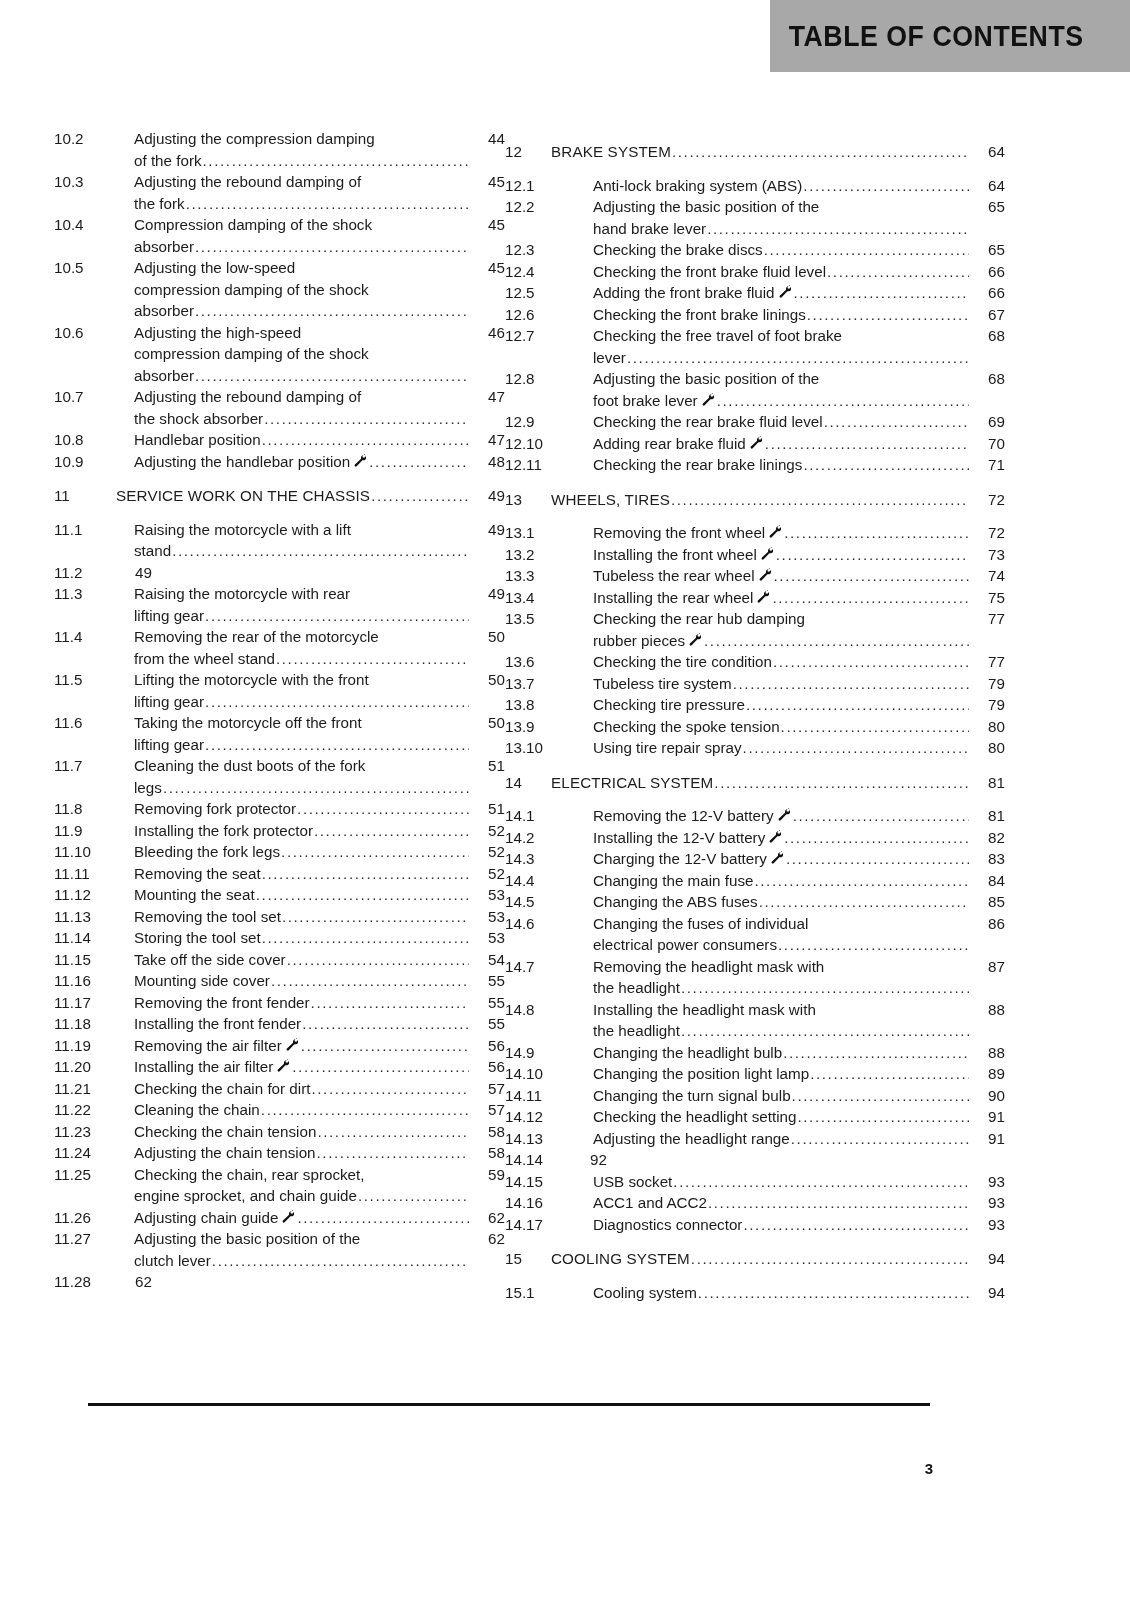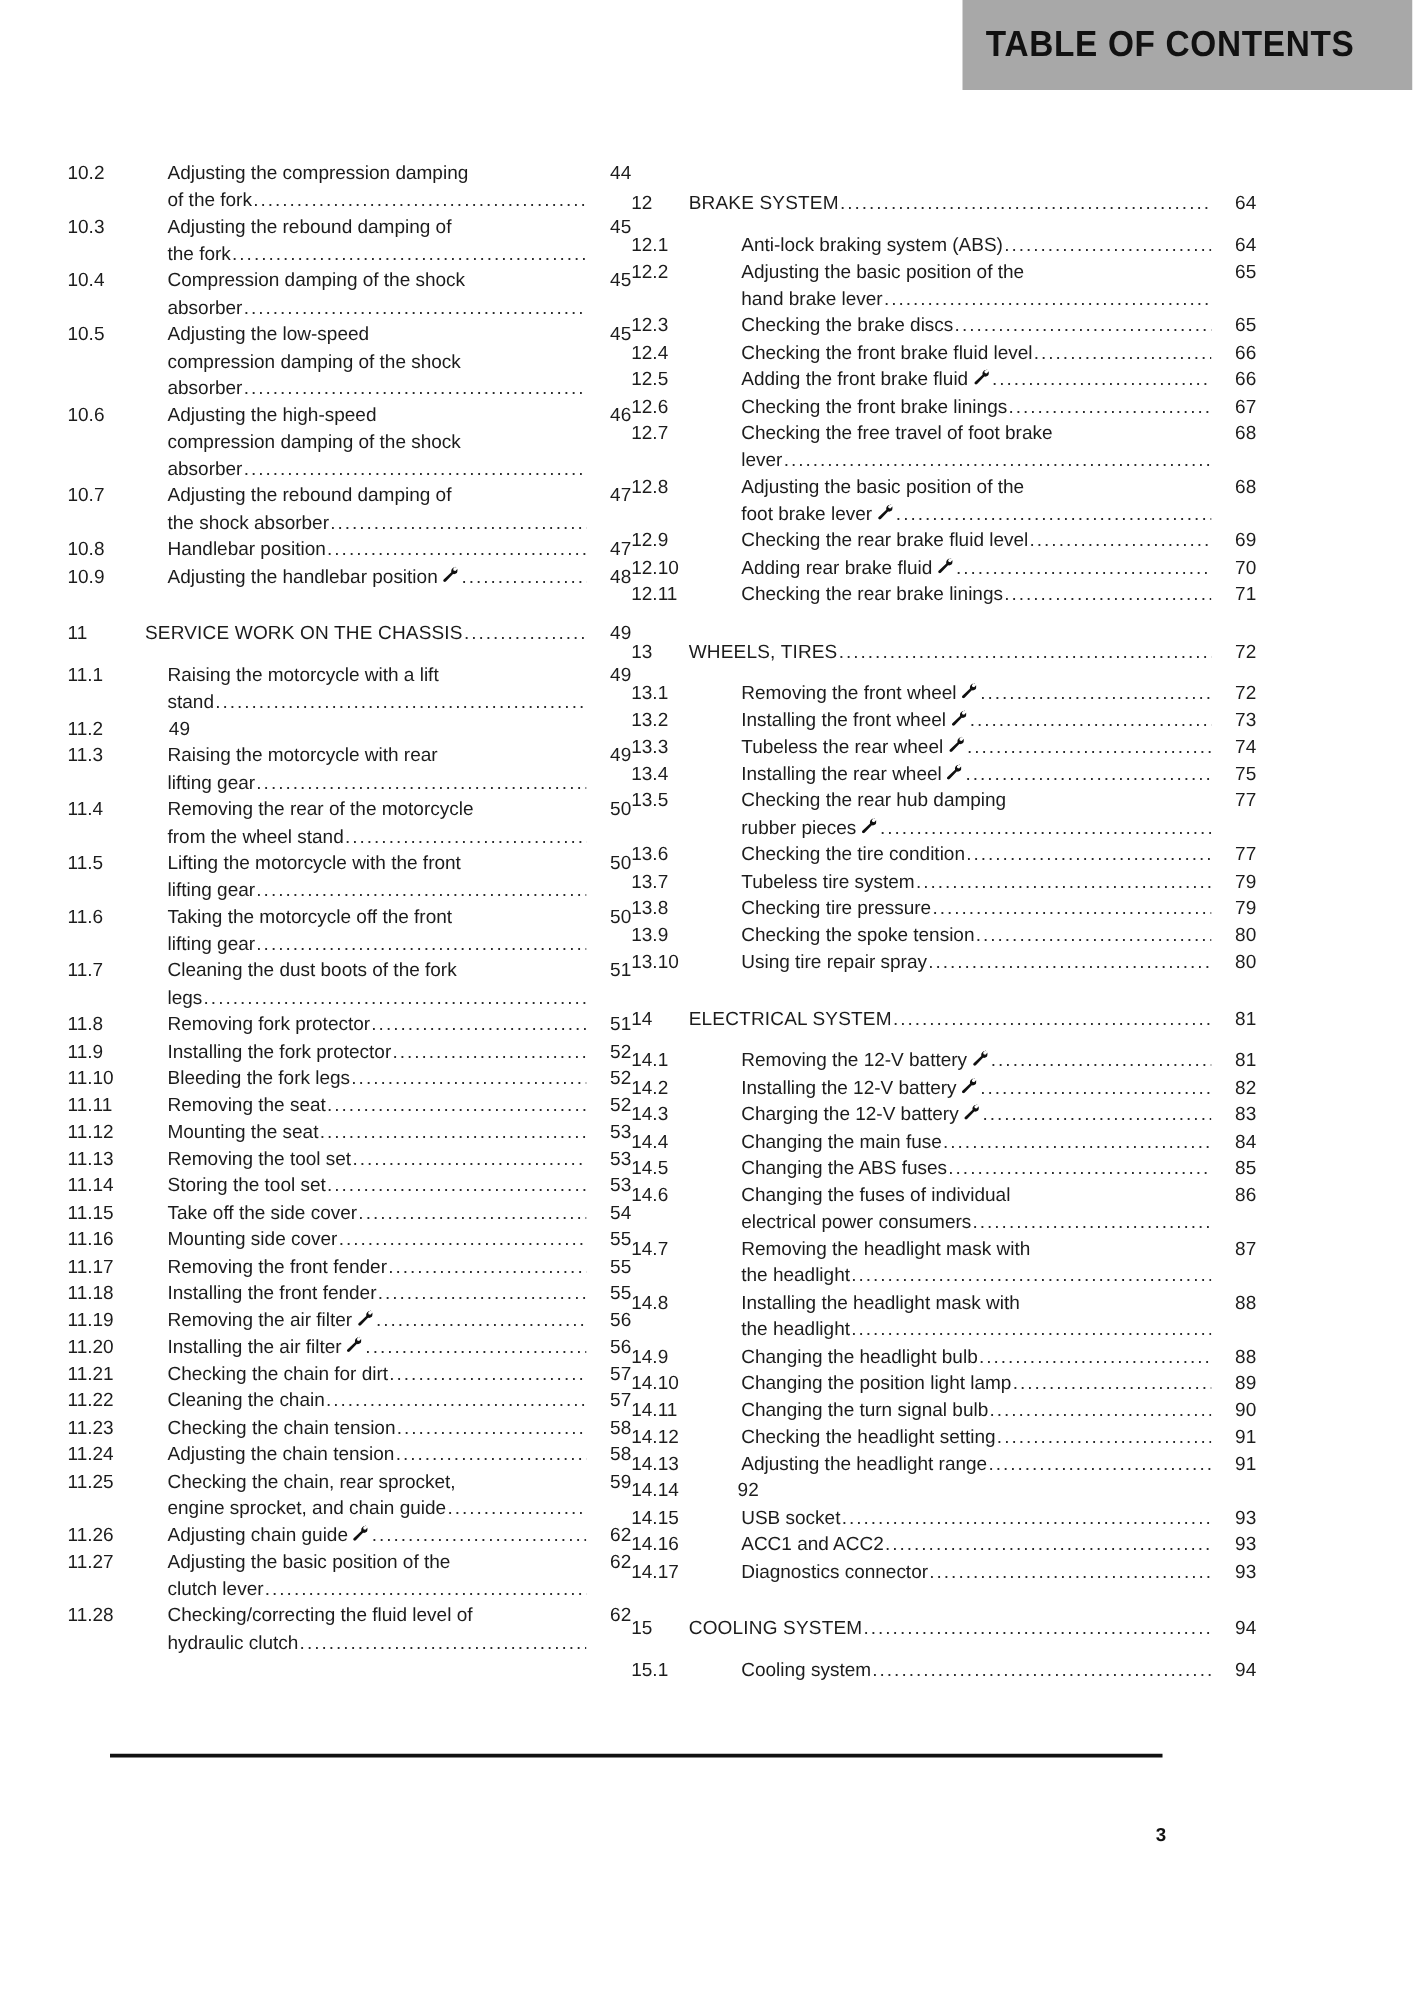--- a/index.html
+++ b/index.html
@@ -65,7 +65,7 @@
     color: #1c1c1c;
   }
   .entry.chapter {
-    margin-top: 24px;
+    margin-top: 13px;
     margin-bottom: 12px;
   }
   .entry.chapter .num {

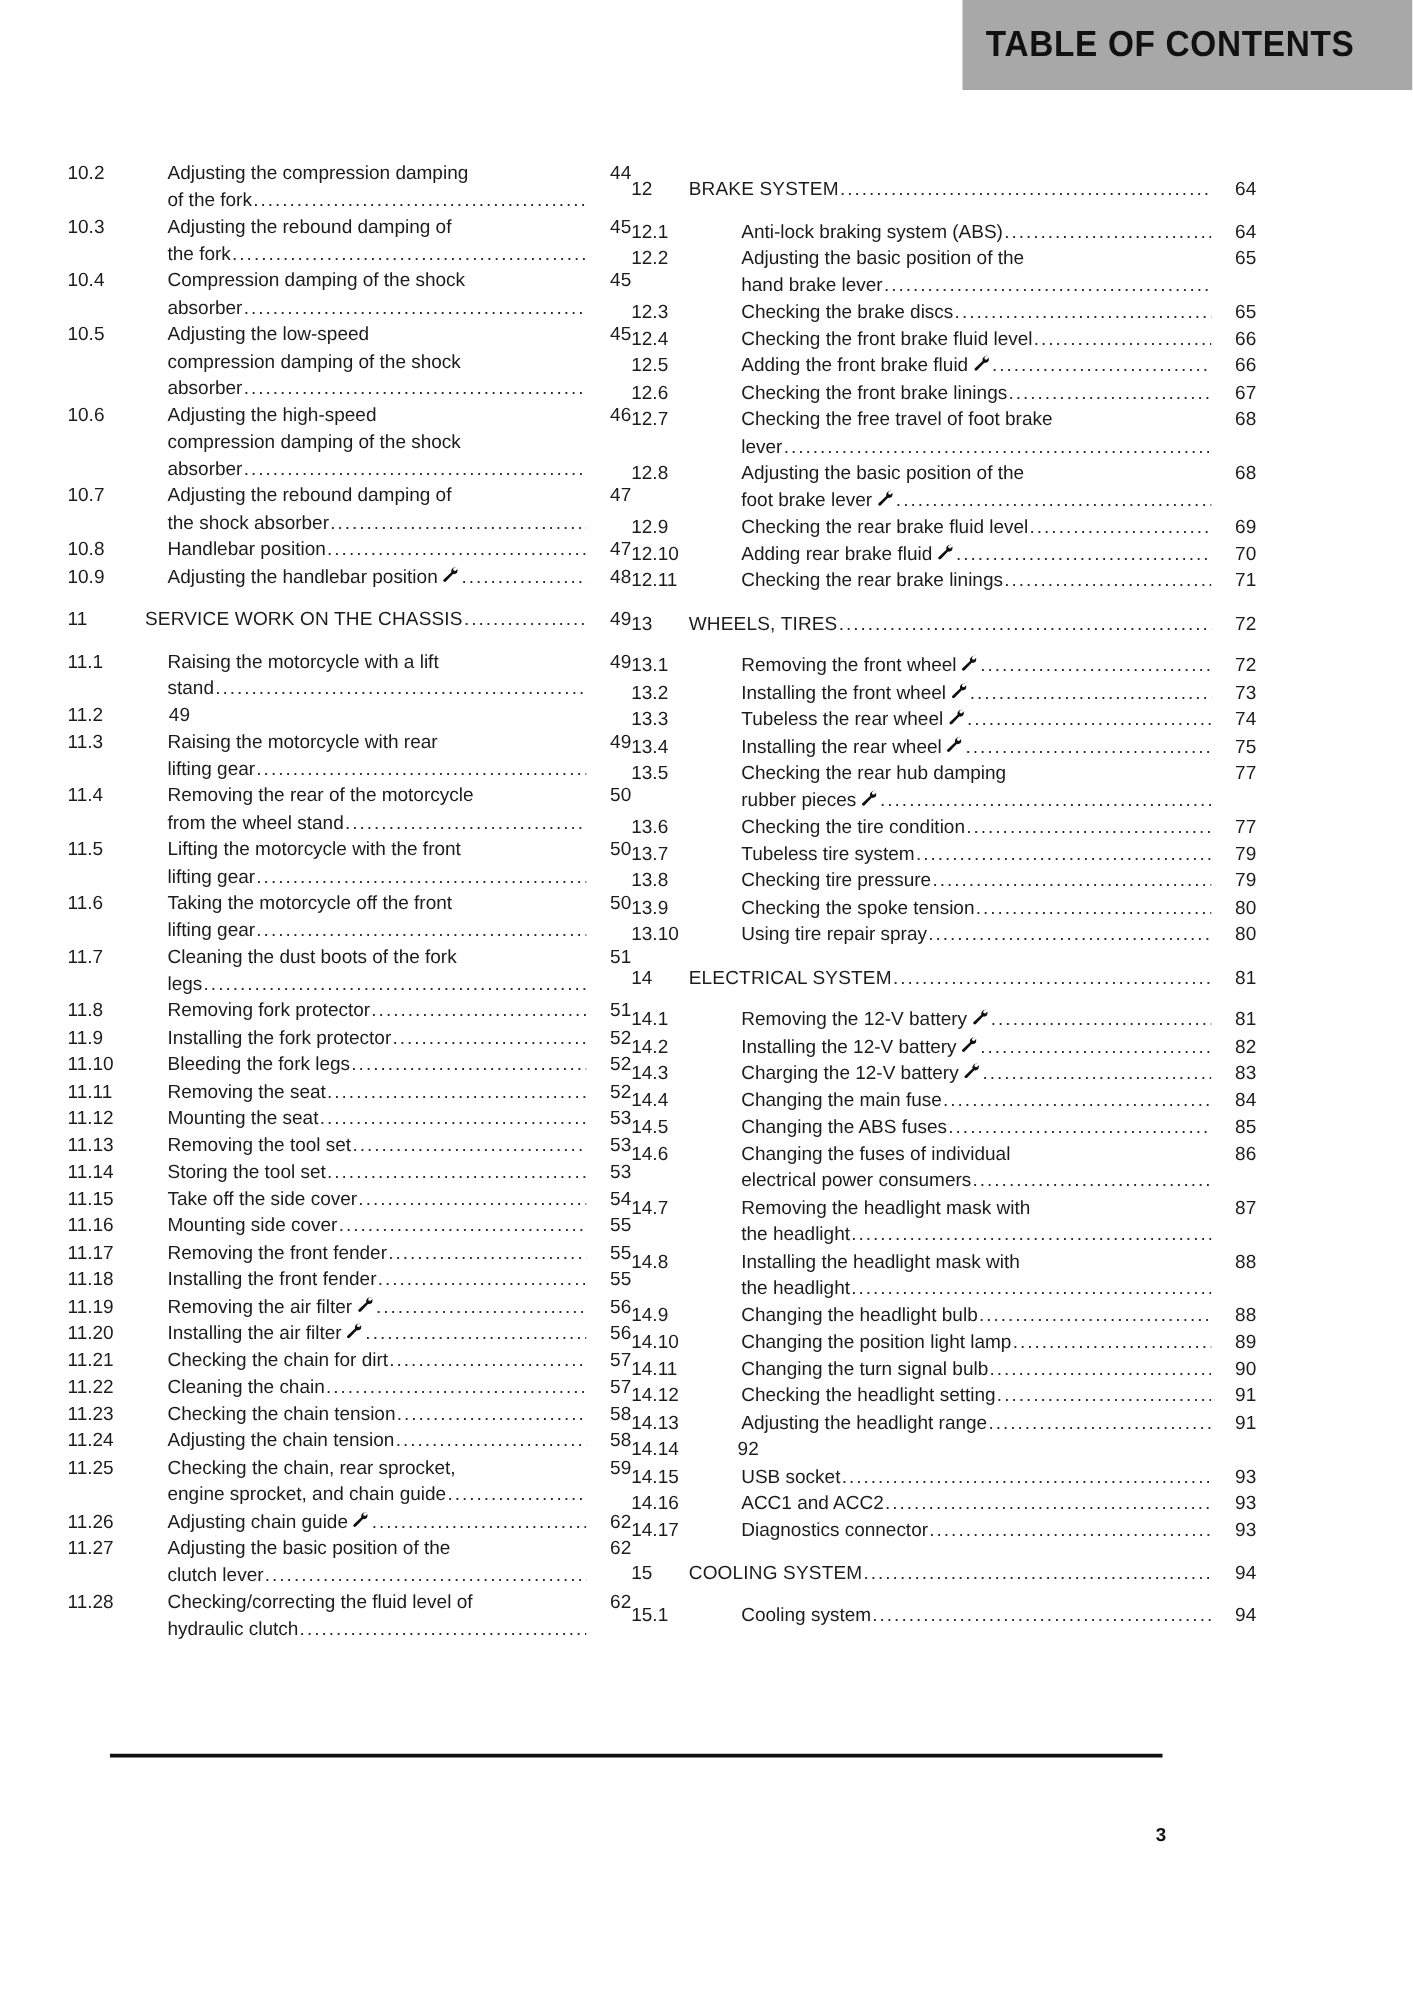--- a/index.html
+++ b/index.html
@@ -556,13 +556,6 @@
       </div>
       <div class="entry">
         <div class="num">11.28</div>
-        <div class="body sub-indent">
-          <div class="line title-text">Checking/correcting the fluid level of</div>
-          <div class="lastline">
-            <span class="txt title-text">hydraulic clutch</span>
-            <span class="dots"></span>
-          </div>
-        </div>
         <div class="page">62</div>
       </div>
     </div>

